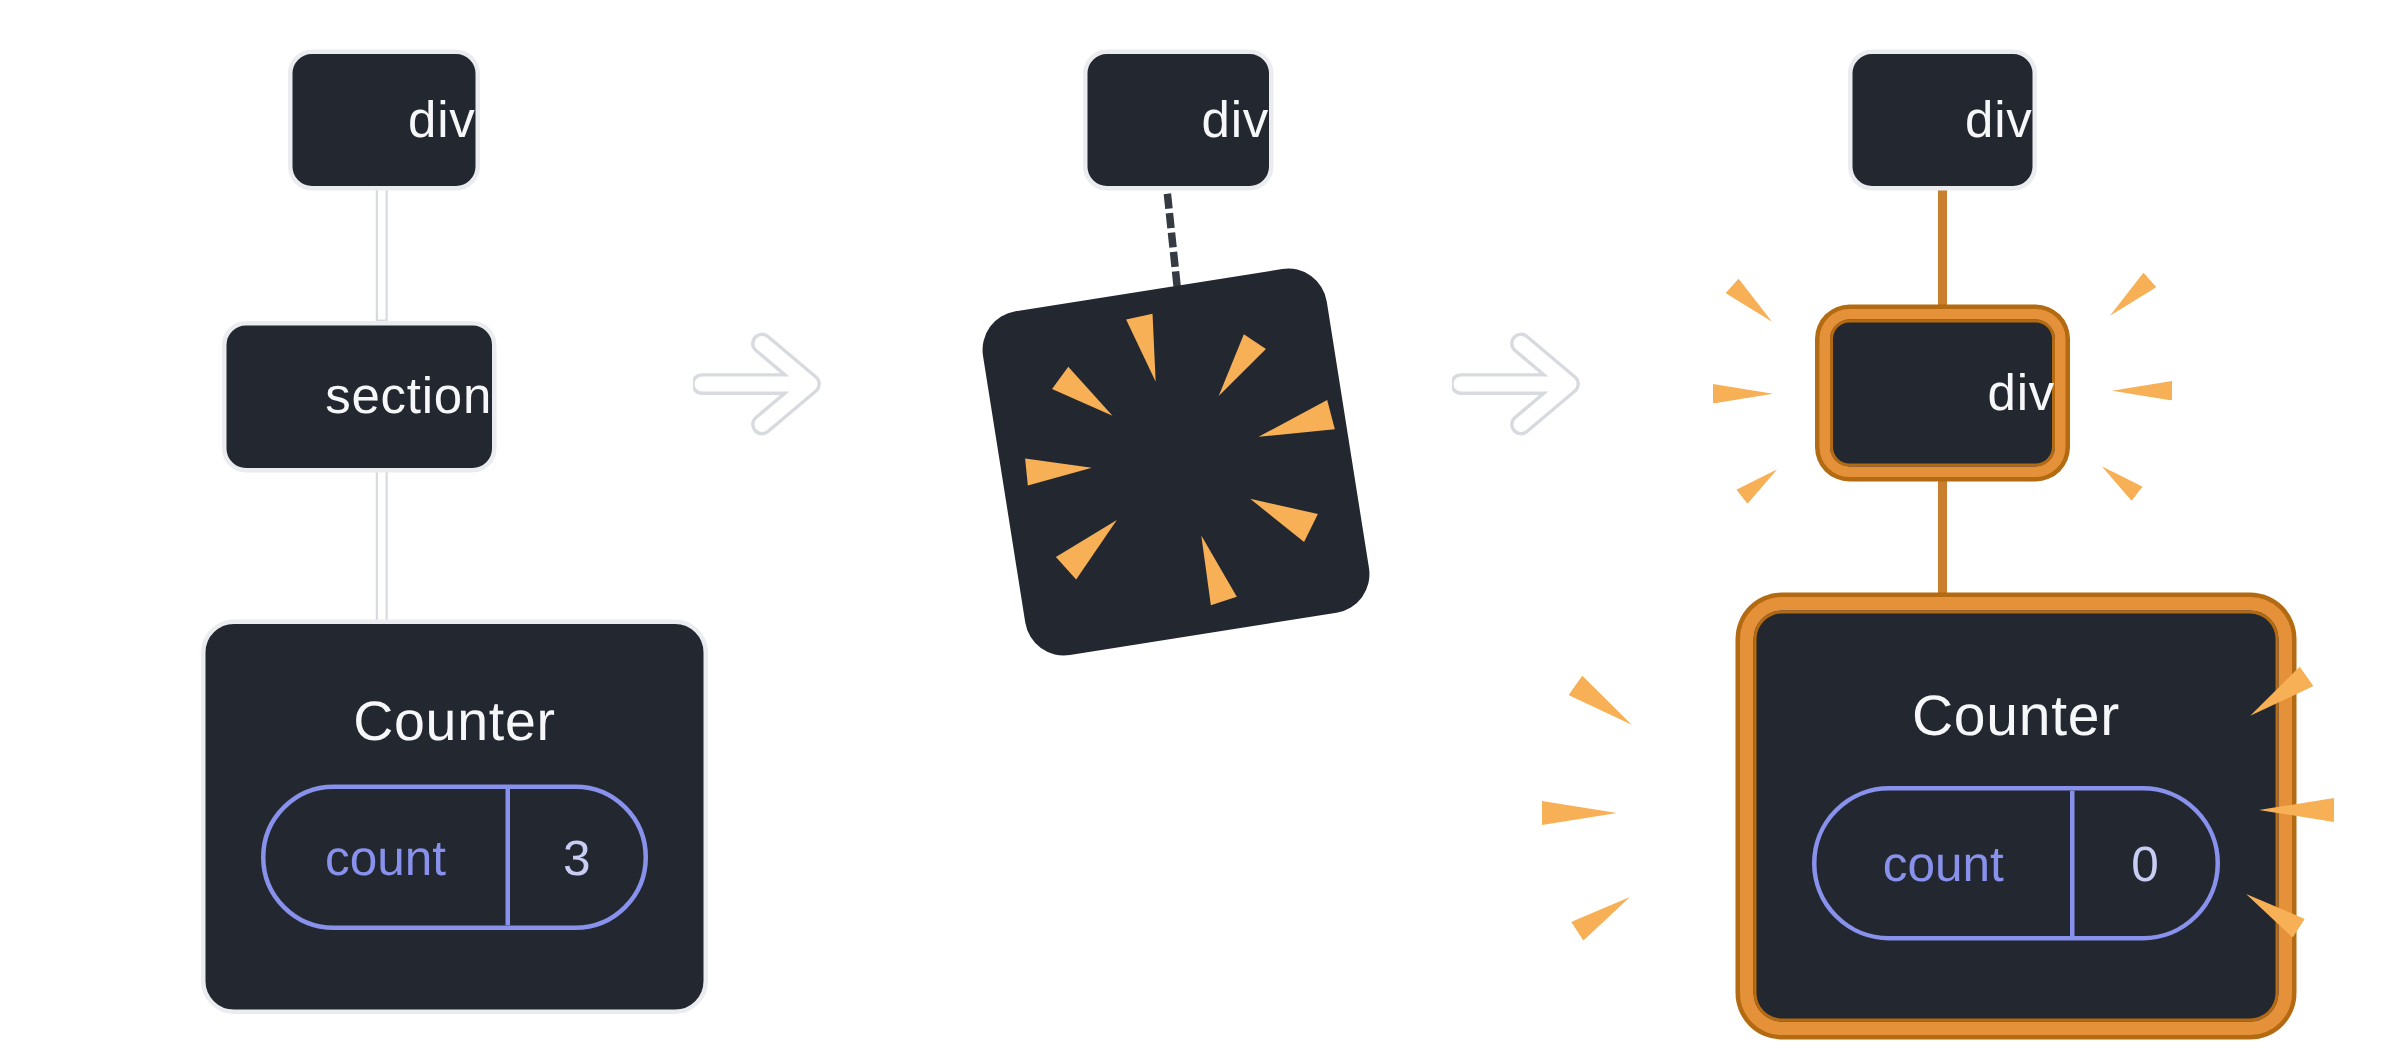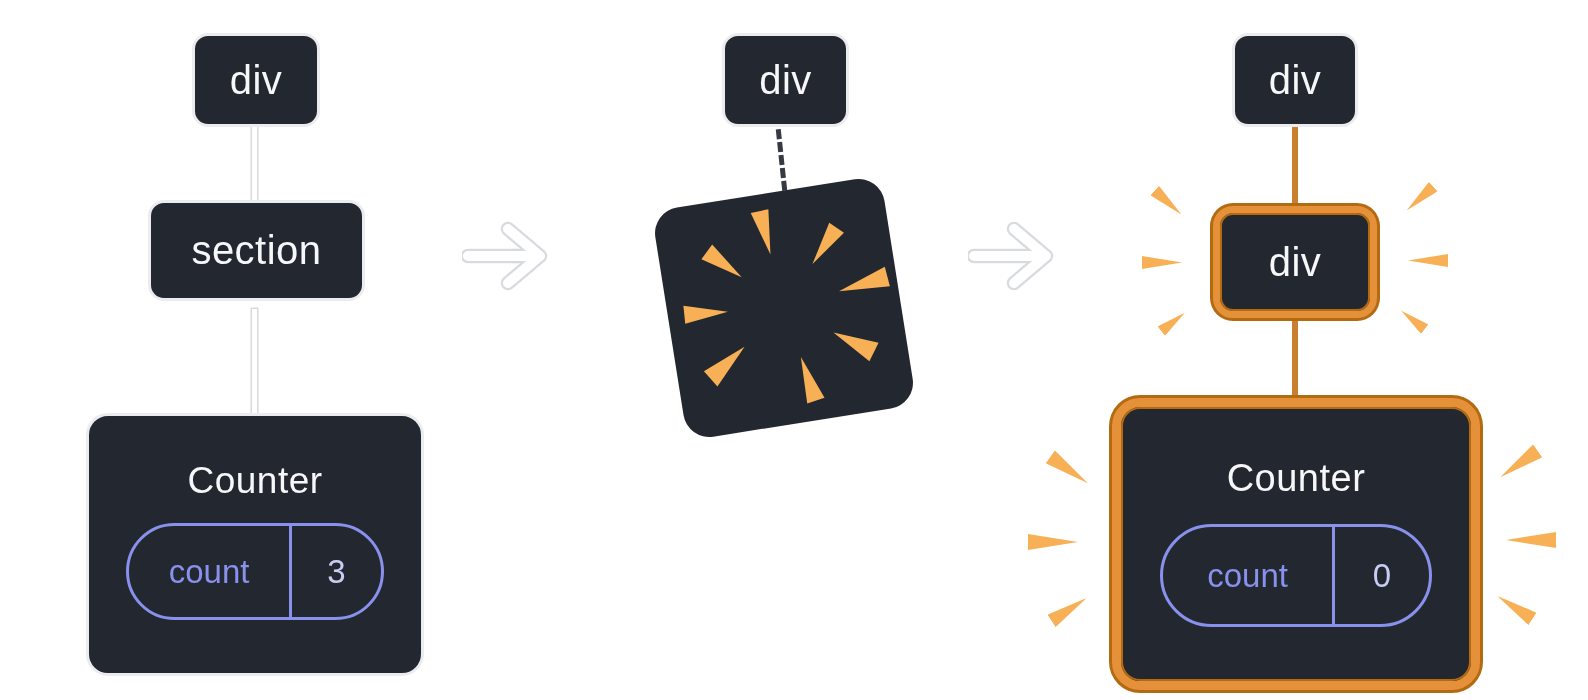--- a/index.html
+++ b/index.html
@@ -39,9 +39,9 @@
     border-radius: 16px;
     display: flex;
     align-items: center;
-    justify-content: center;
+    justify-content: flex-end;
     color: var(--node-text);
-    font-size: 40px;
+    font-size: 34px;
     letter-spacing: 0.5px;
   }
   .node-hl {

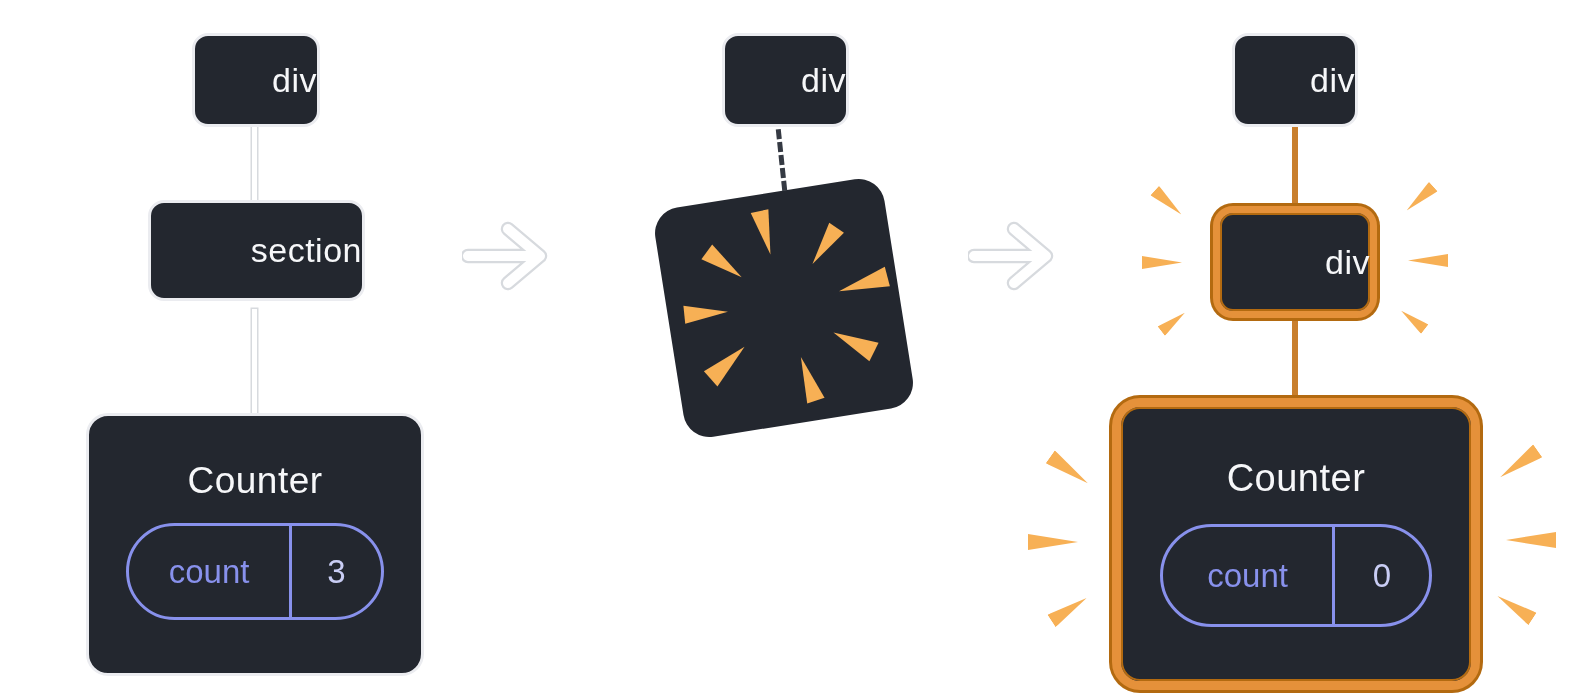--- a/index.html
+++ b/index.html
@@ -169,7 +169,7 @@
     <span>div</span>
   </div>
 
-  <div class="node" style="left:148px;top:200px;width:217px;height:101px">
+  <div class="node" style="left:148px;top:214px;width:183px;height:101px">
     <span>section</span>
   </div>
 

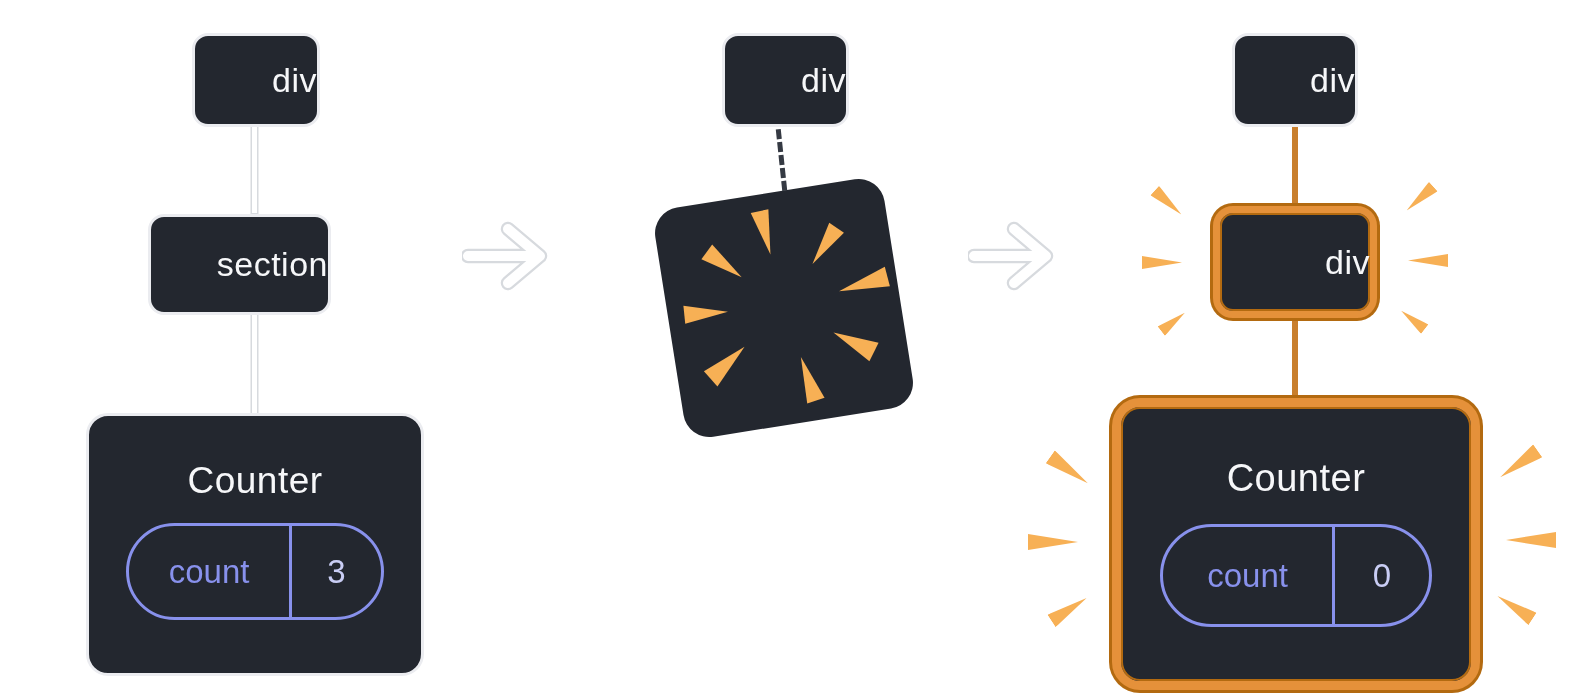--- a/index.html
+++ b/index.html
@@ -58,6 +58,7 @@
     display: flex;
     flex-direction: column;
     align-items: center;
+    margin-left: 48px;
   }
   .component-hl {
     border: 9px solid var(--highlight-border);

